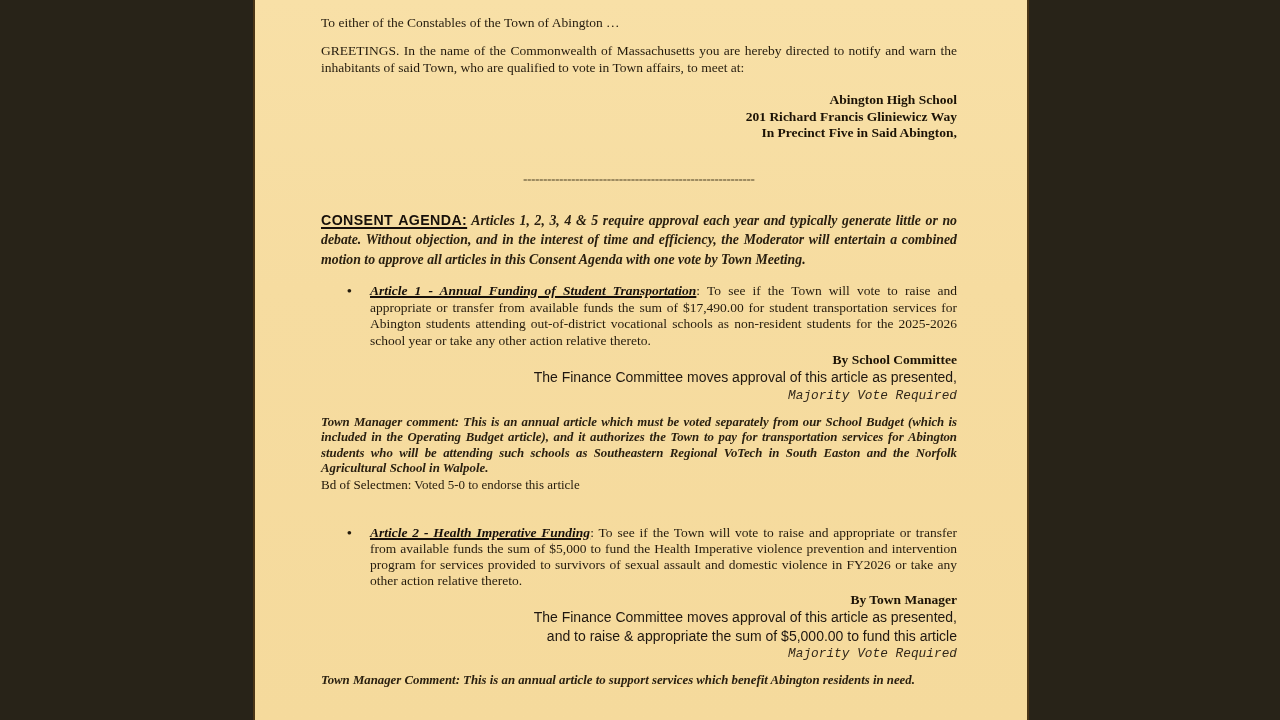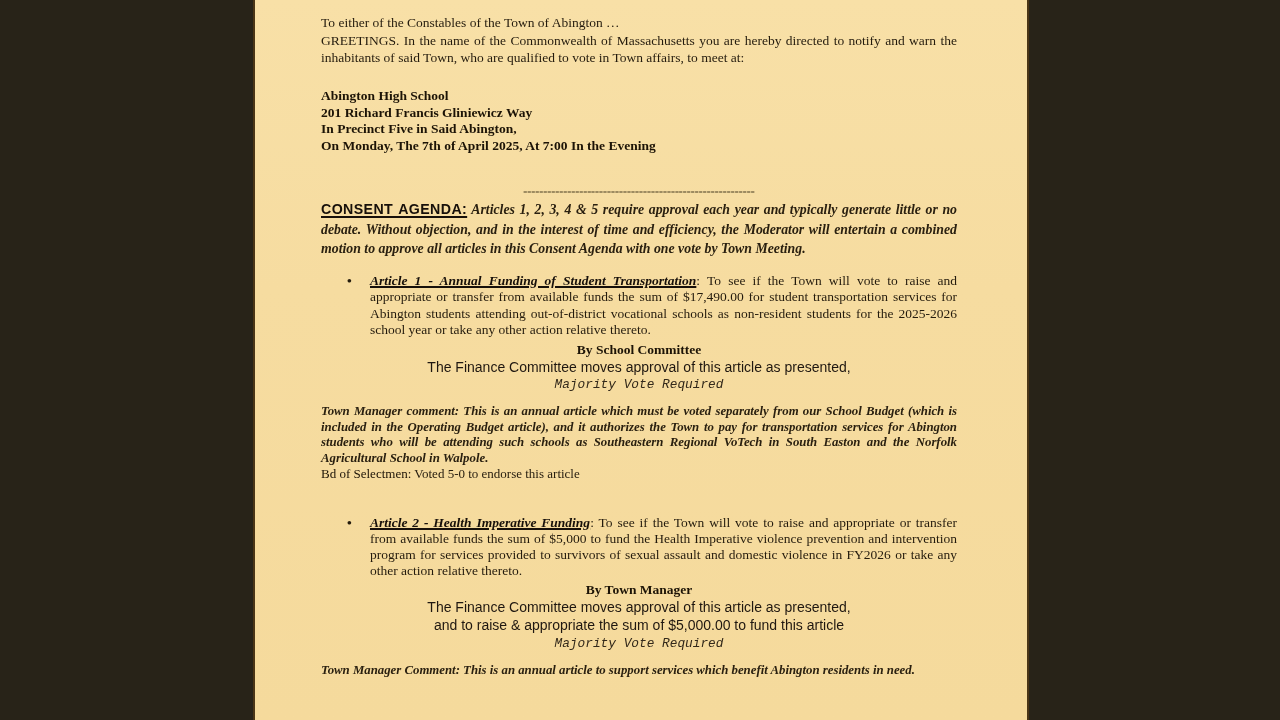--- a/index.html
+++ b/index.html
@@ -31,7 +31,7 @@
     line-height: 17px;
   }
   .salutation { margin-top: 0; }
-  .greetings  { margin-top: 1px; text-align: justify; }
+  .greetings  { margin-top: 11px; text-align: justify; }
   .venue {
     margin-top: 22px;
     text-align: left;

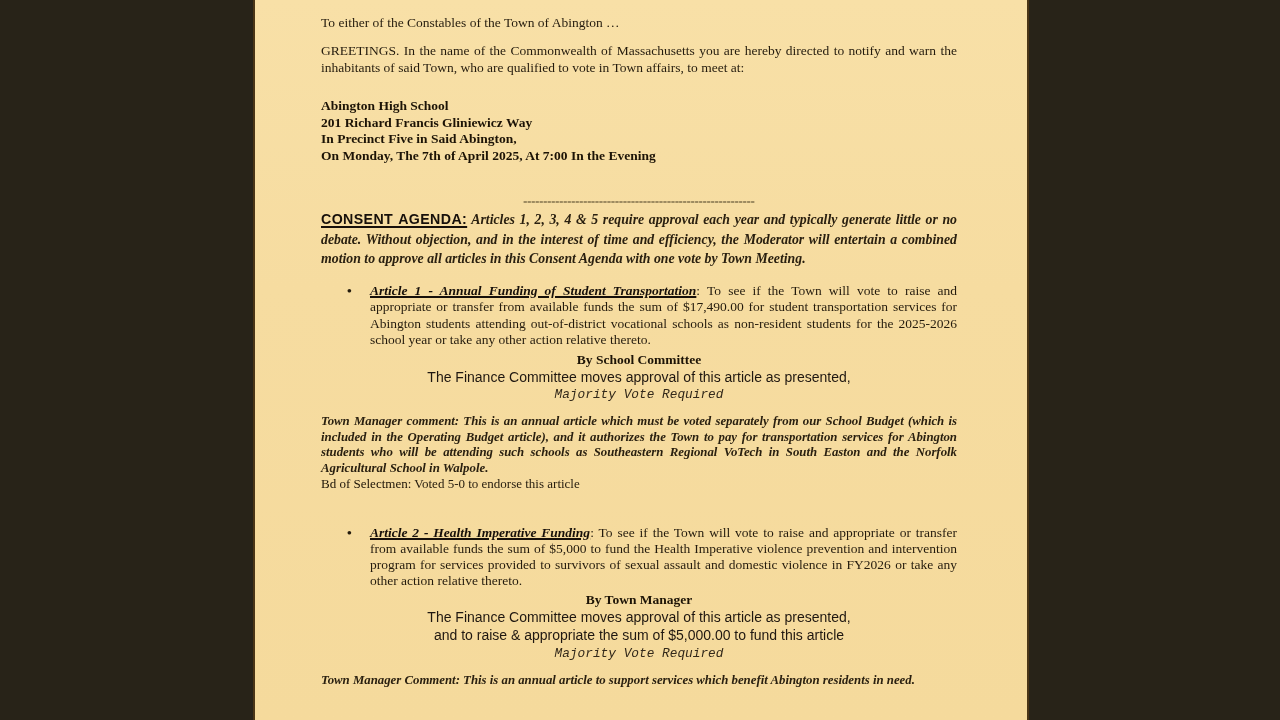--- a/index.html
+++ b/index.html
@@ -33,8 +33,8 @@
   .salutation { margin-top: 0; }
   .greetings  { margin-top: 11px; text-align: justify; }
   .venue {
-    margin-top: 22px;
-    text-align: left;
+    margin-top: 16px;
+    text-align: right;
     font-weight: bold;
     line-height: 16.5px;
     color: #1c1306;

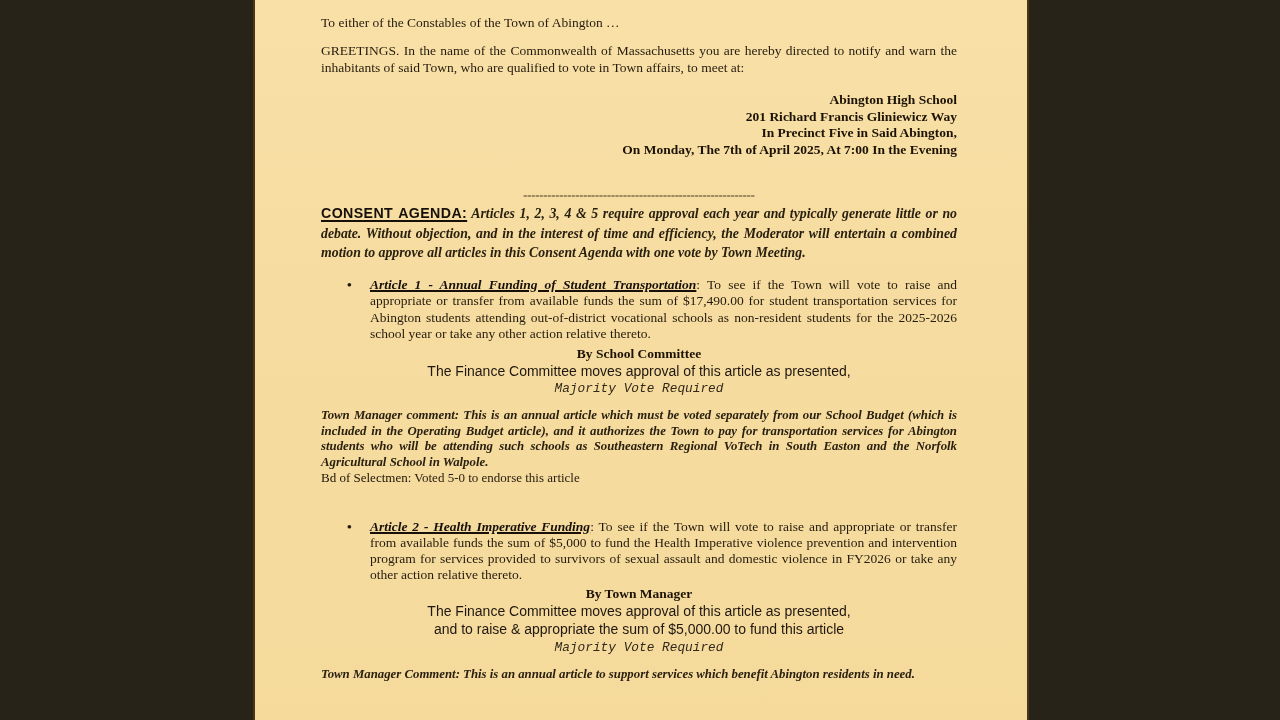--- a/index.html
+++ b/index.html
@@ -145,7 +145,6 @@
         <div>Abington High School</div>
         <div>201 Richard Francis Gliniewicz Way</div>
         <div>In Precinct Five in Said Abington,</div>
-        <div>On Monday, The 7th of April 2025, At 7:00 In the Evening</div>
       </div>
 
       <div class="separator">==========================================================</div>

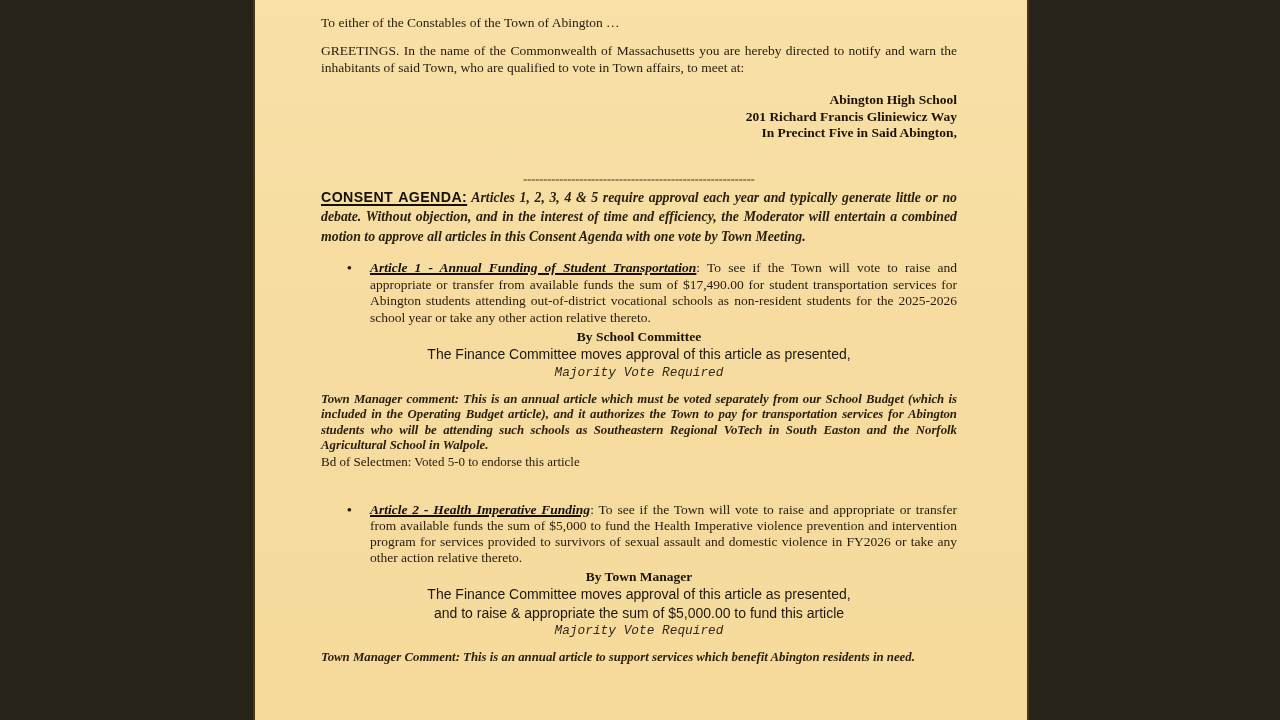--- a/index.html
+++ b/index.html
@@ -50,7 +50,7 @@
     user-select: none;
   }
   .consent {
-    margin-top: 4px;
+    margin-top: 27px;
     text-align: justify;
     line-height: 19.5px;
     font-size: 13.8px;

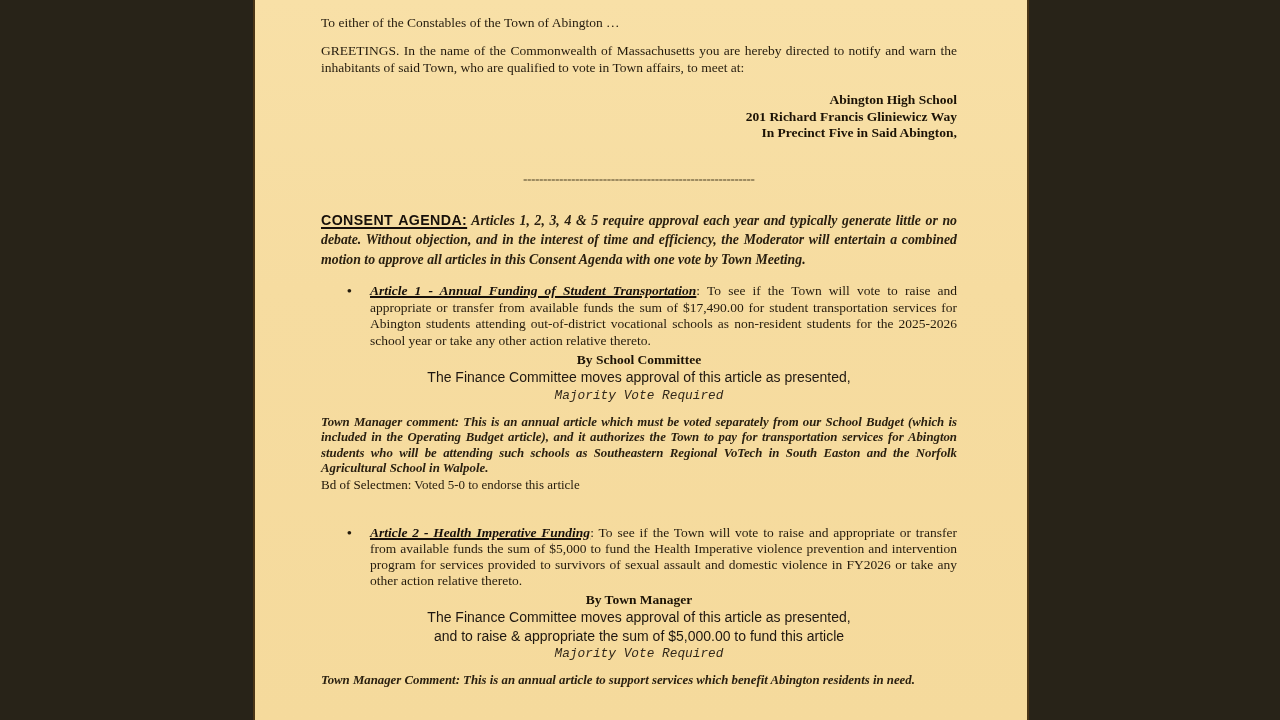--- a/index.html
+++ b/index.html
@@ -91,7 +91,7 @@
     text-decoration-thickness: 1.5px;
     color: #17100a;
   }
-  .centerline { text-align: center; }
+  .centerline { text-align: right; }
   .by-line {
     margin-top: 2px;
     font-weight: bold;

